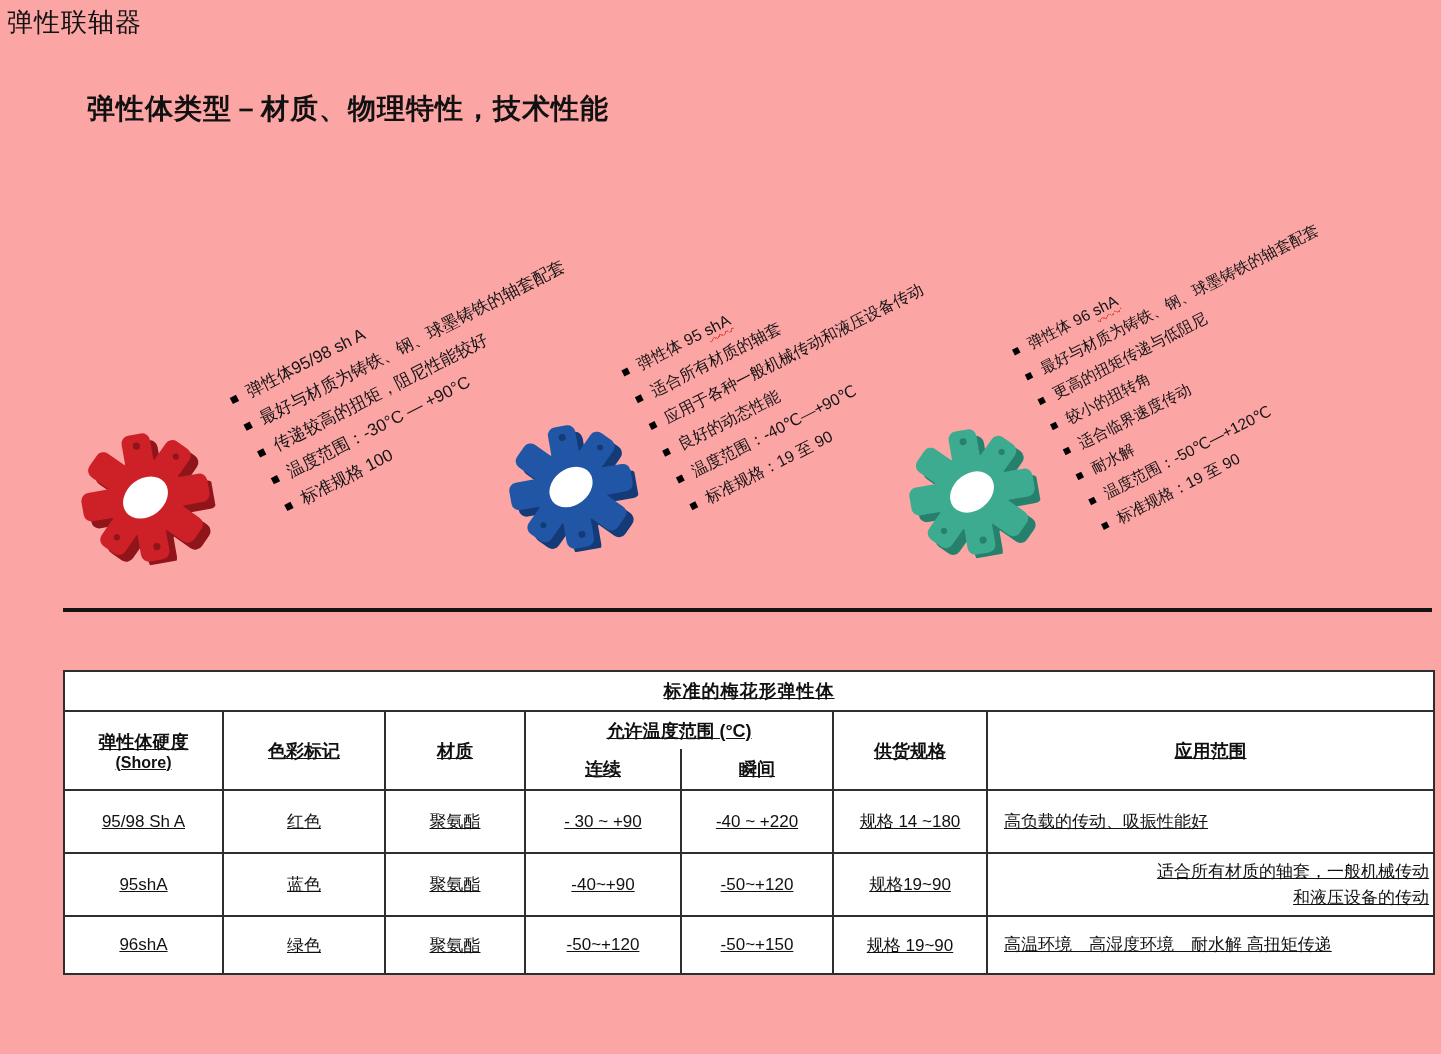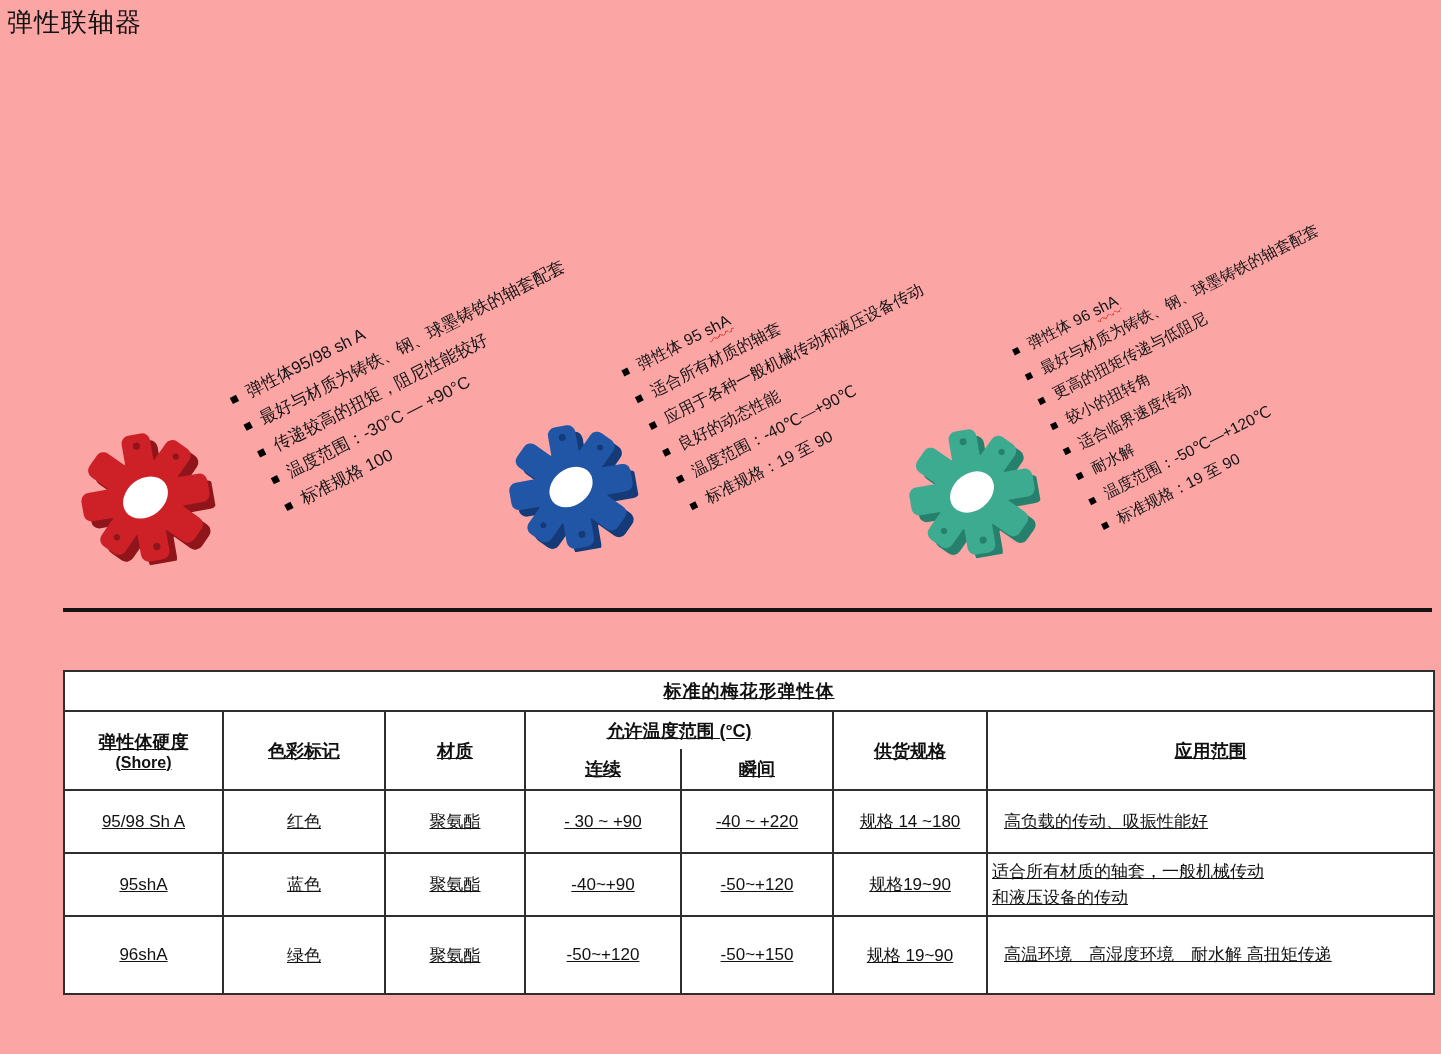--- a/index.html
+++ b/index.html
@@ -61,6 +61,7 @@
 <div class="page">
 
   <div class="doc-title">弹性联轴器</div>
+  <div class="doc-subtitle">弹性体类型－材质、物理特性，技术性能</div>
 
   <svg width="0" height="0" style="position:absolute" aria-hidden="true">
     <defs>

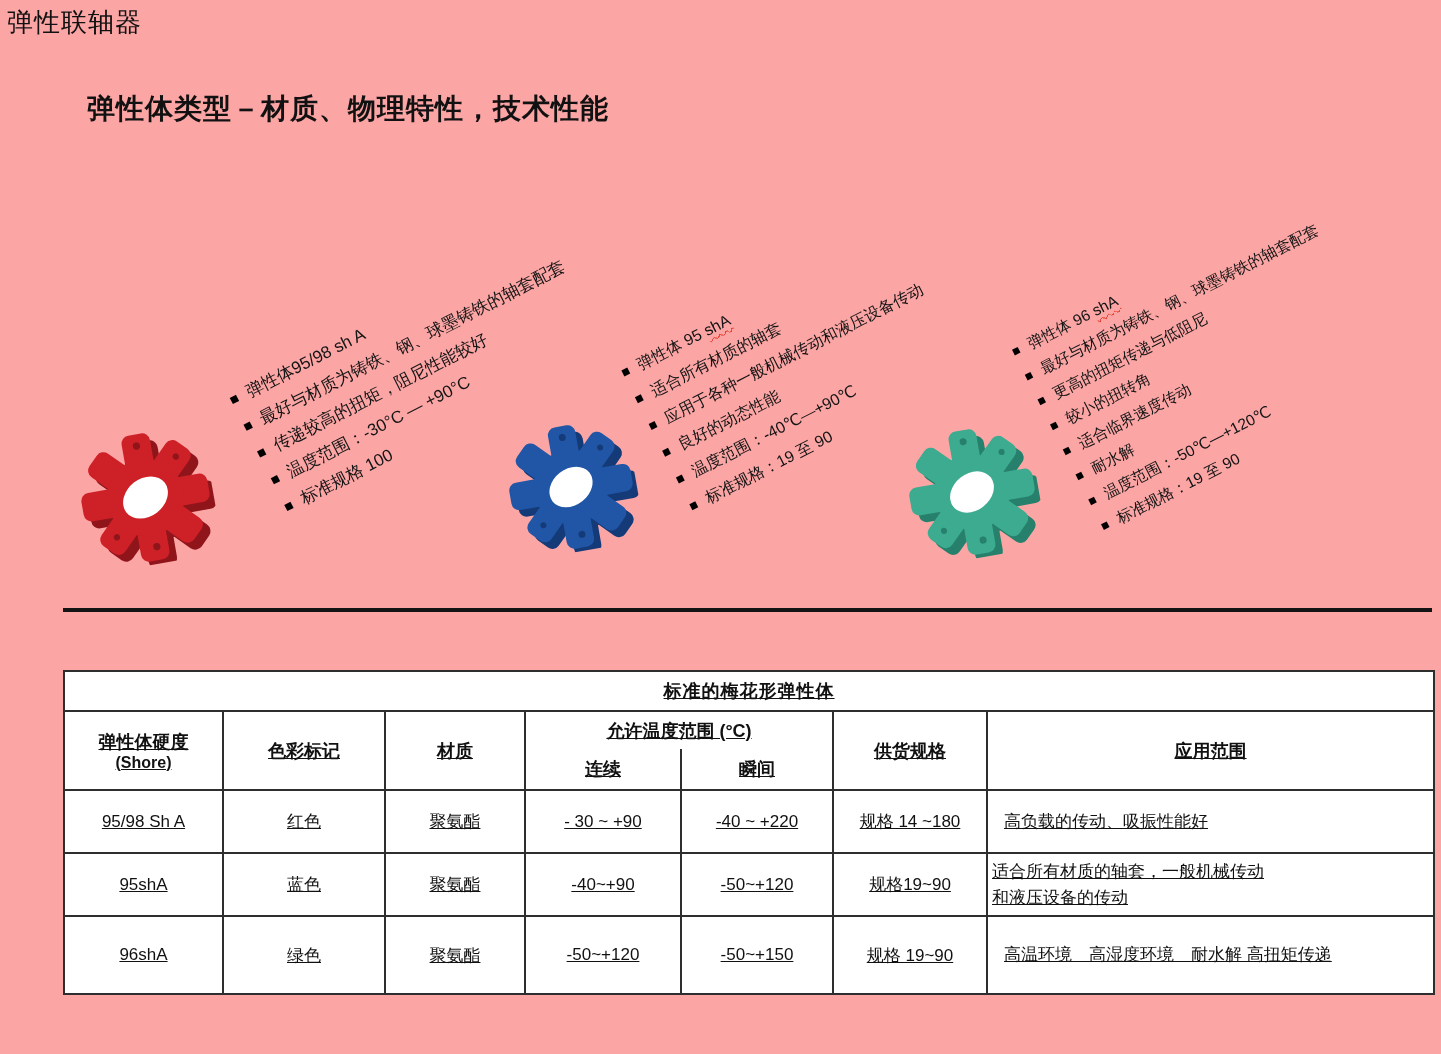--- a/index.html
+++ b/index.html
@@ -53,7 +53,7 @@
   .spec tbody tr{height:63px;}
   .spec tbody tr:last-child{height:78px;}
   .spec td.col-app{text-align:left; padding-left:16px; white-space:pre-line; line-height:26px;}
-  .spec td.col-app.center{text-align:left; padding-left:4px;}
+  .spec td.col-app.center{text-align:right; padding-left:4px;}
 </style>
 </head>
 <body>

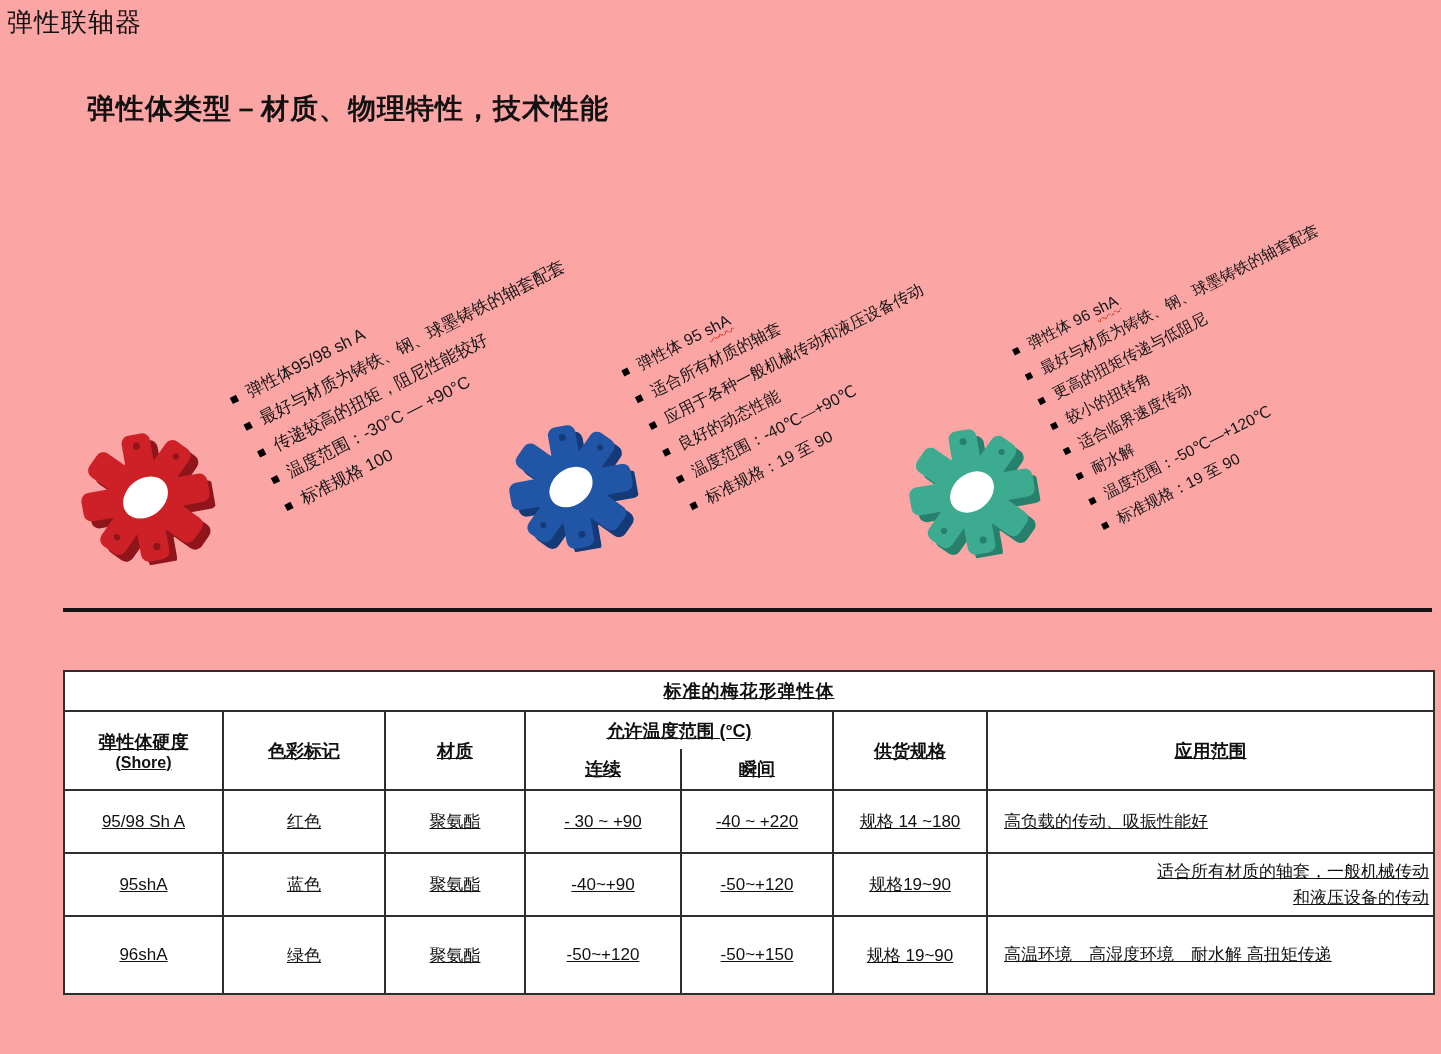--- a/index.html
+++ b/index.html
@@ -51,7 +51,7 @@
   .h-lower th{border-top:none !important;}
   .hard-sub{font-size:16px; font-weight:700;}
   .spec tbody tr{height:63px;}
-  .spec tbody tr:last-child{height:78px;}
+  .spec tbody tr:last-child{height:58px;}
   .spec td.col-app{text-align:left; padding-left:16px; white-space:pre-line; line-height:26px;}
   .spec td.col-app.center{text-align:right; padding-left:4px;}
 </style>

